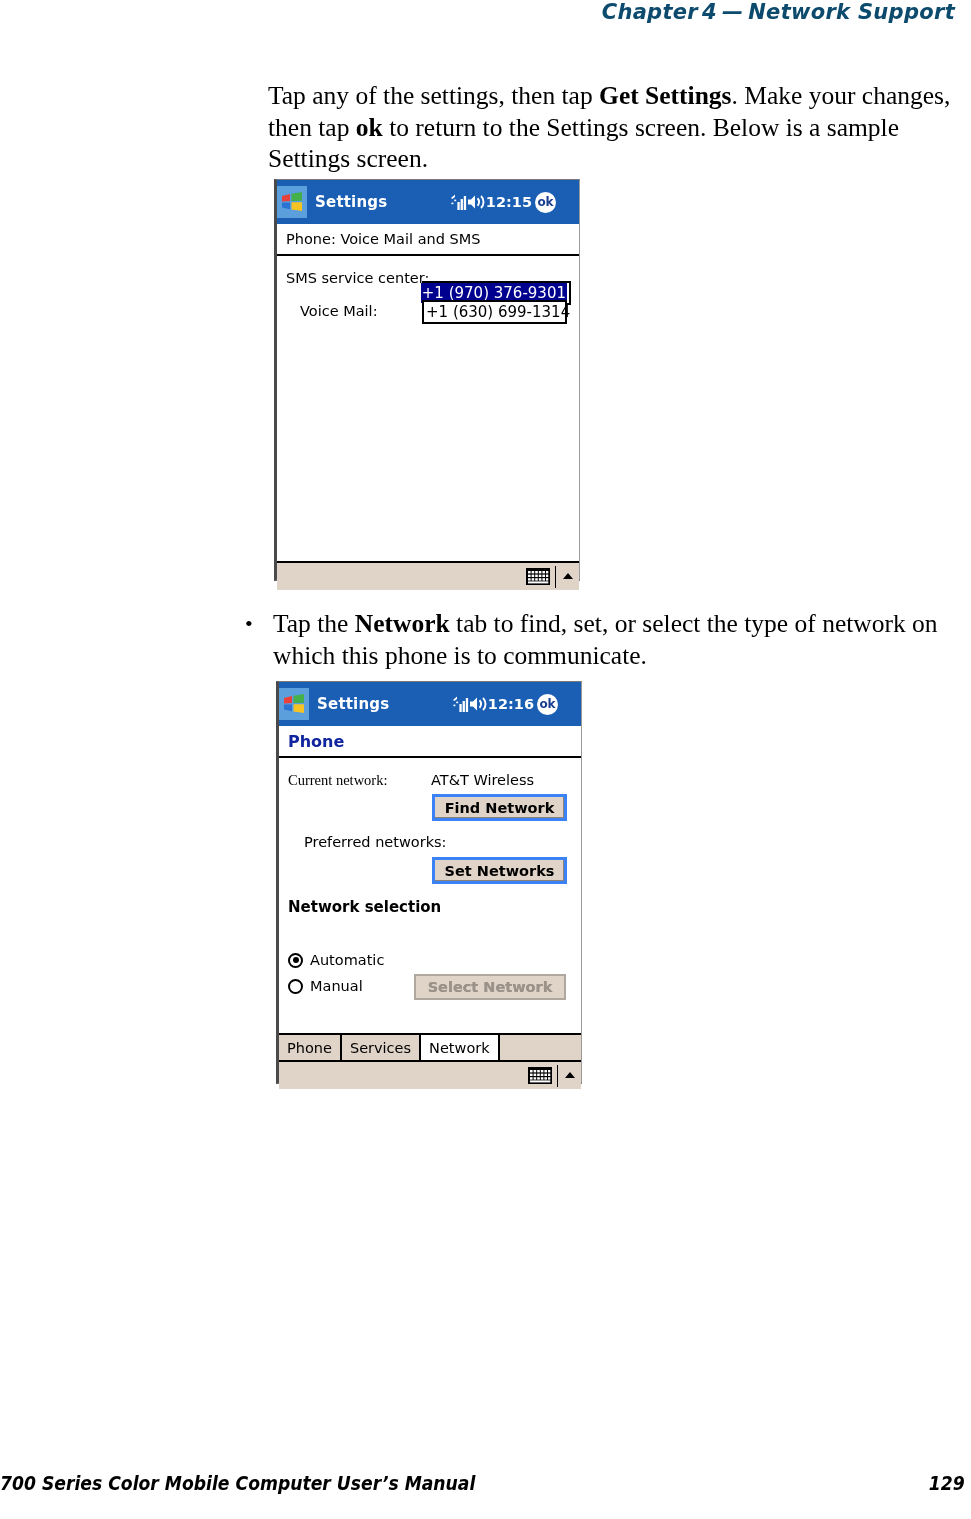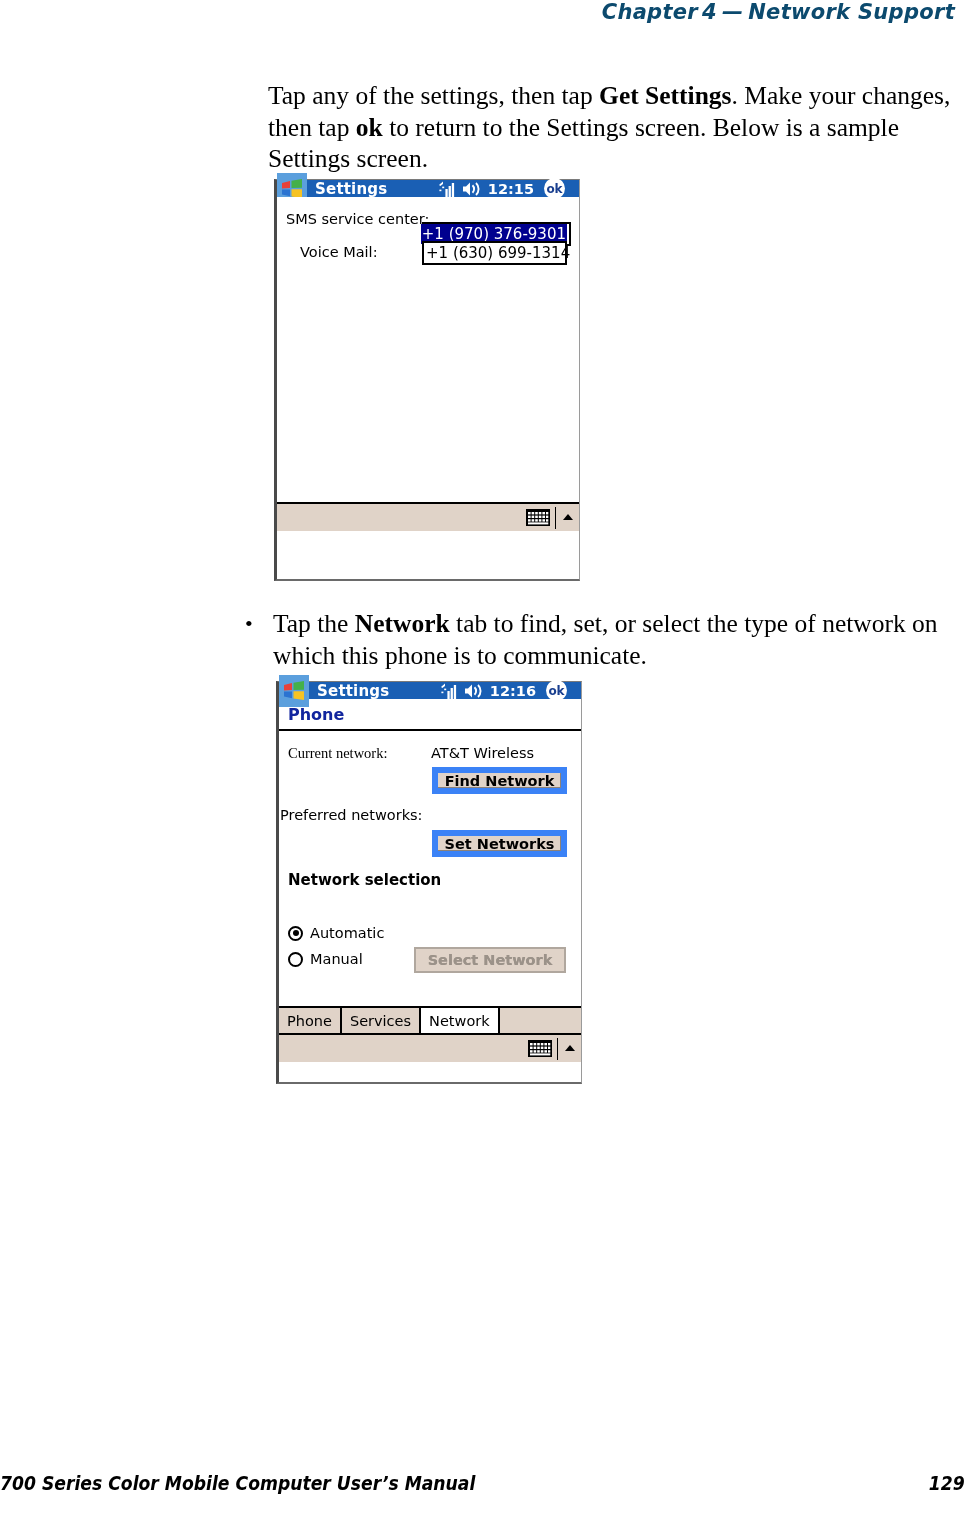--- a/index.html
+++ b/index.html
@@ -91,7 +91,7 @@
   
   .pda-titlebar {
     position: relative;
-    height: 17px;
+    height: 44px;
     background: #1a5fb4;
     display: flex;
     align-items: center;

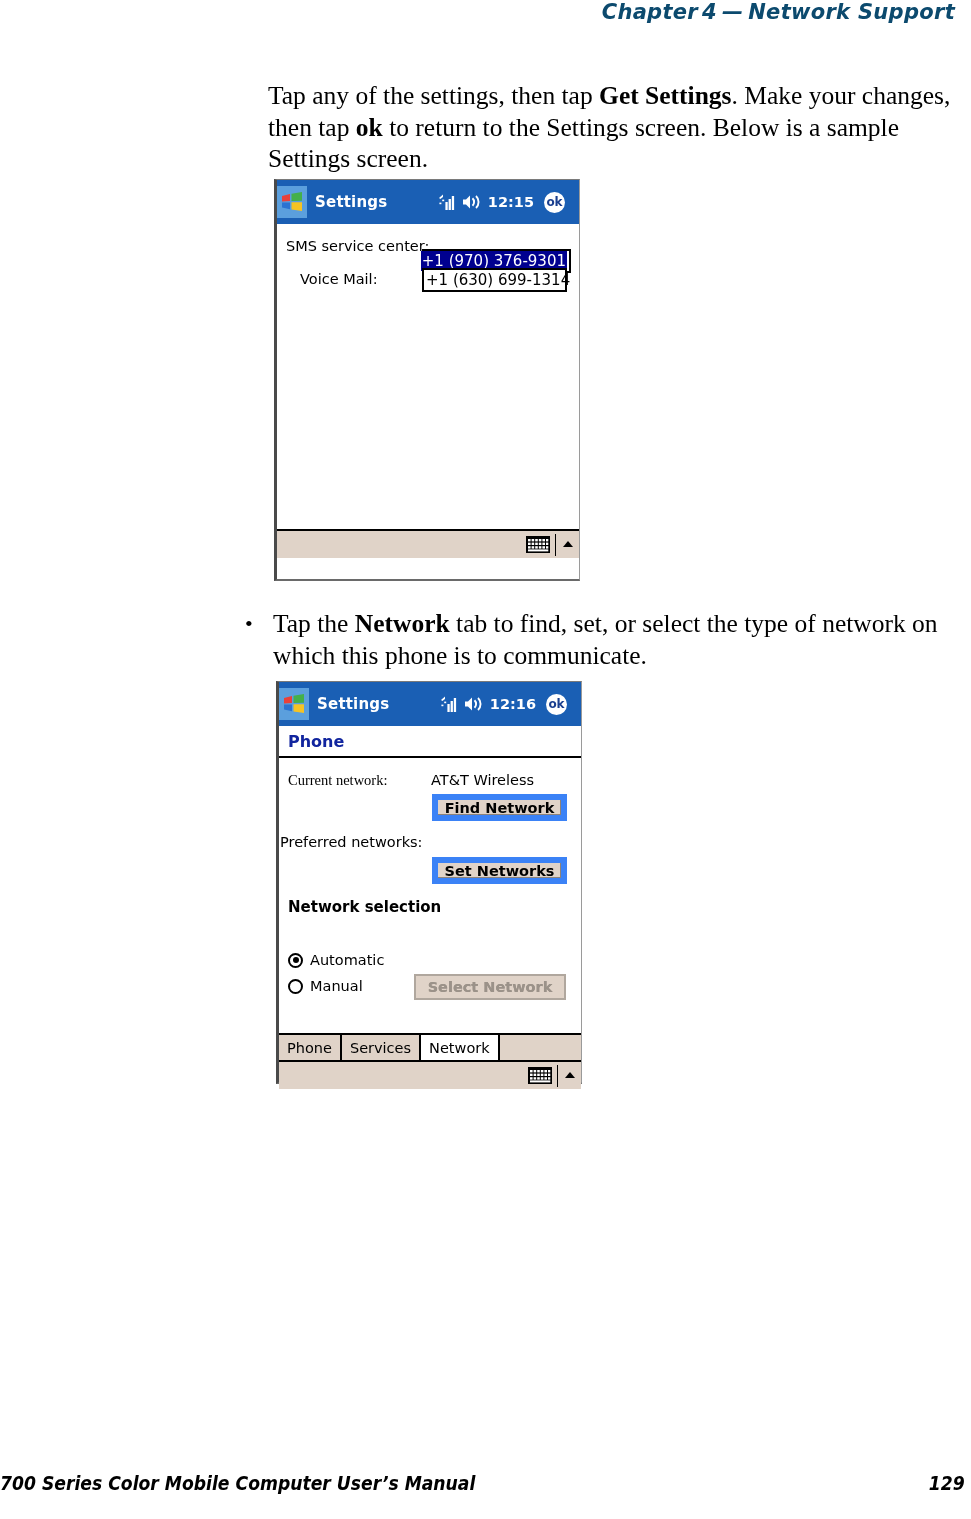--- a/index.html
+++ b/index.html
@@ -118,8 +118,7 @@
     margin-left: auto;
     display: flex;
     align-items: center;
-    gap: 7px;
-    padding-right: 14px;
+    padding-right: 23px;
   }
   .tb-status svg { display: block; }
   .tb-clock {

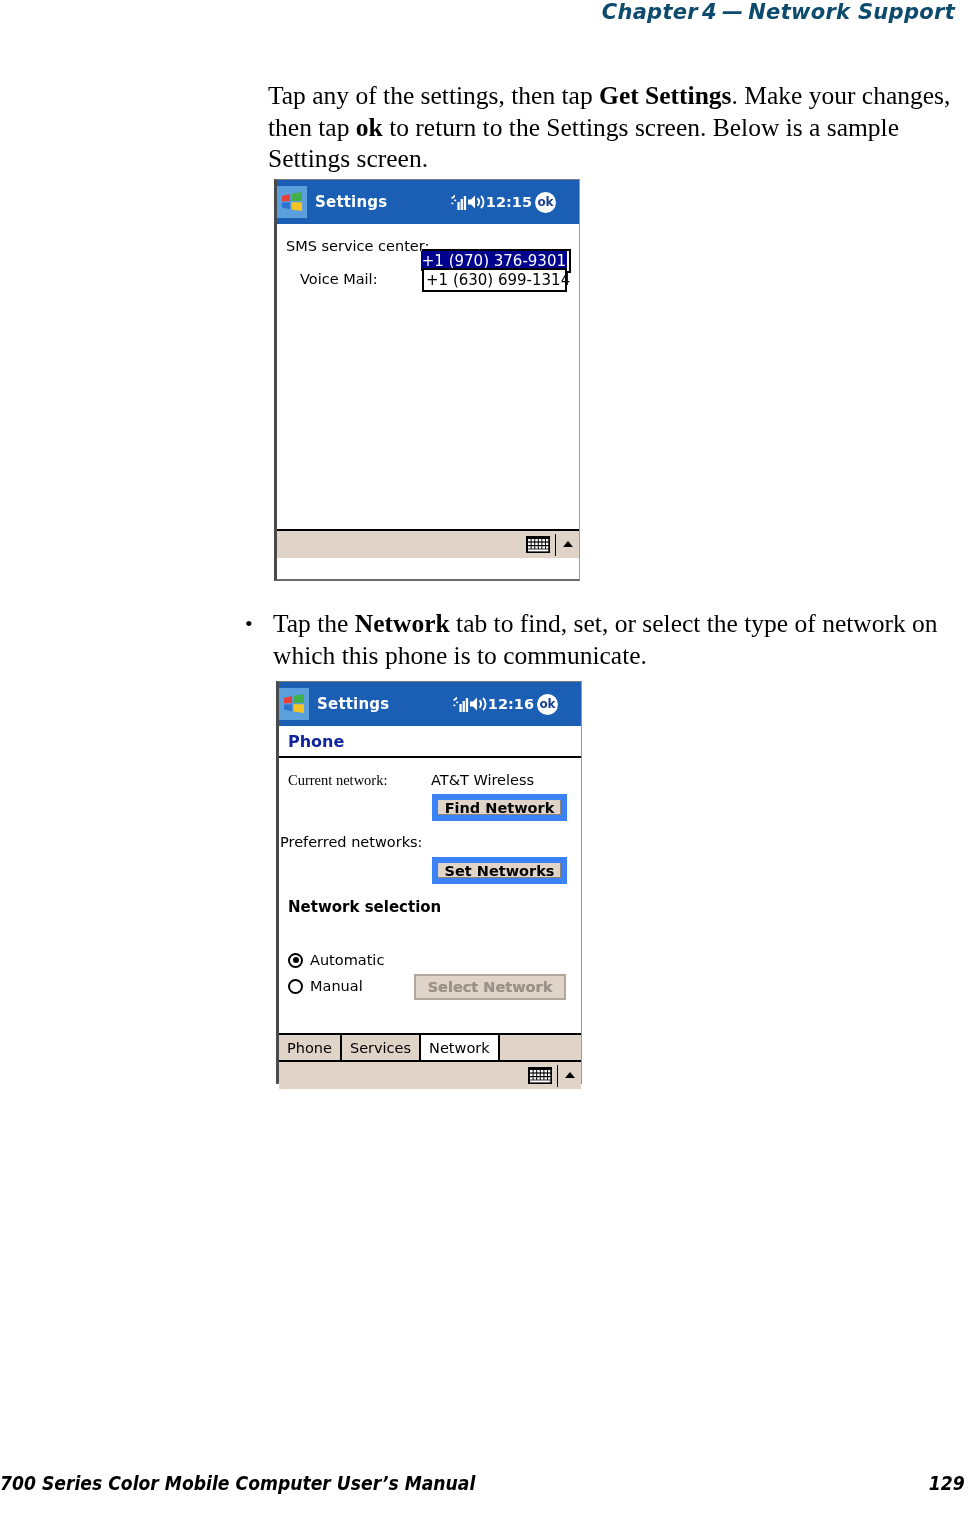--- a/index.html
+++ b/index.html
@@ -380,6 +380,7 @@
     </span>
   </div>
 
+  <div class="pda-subhead">Phone: Voice Mail and SMS</div>
 
   <div class="pda-body">
 

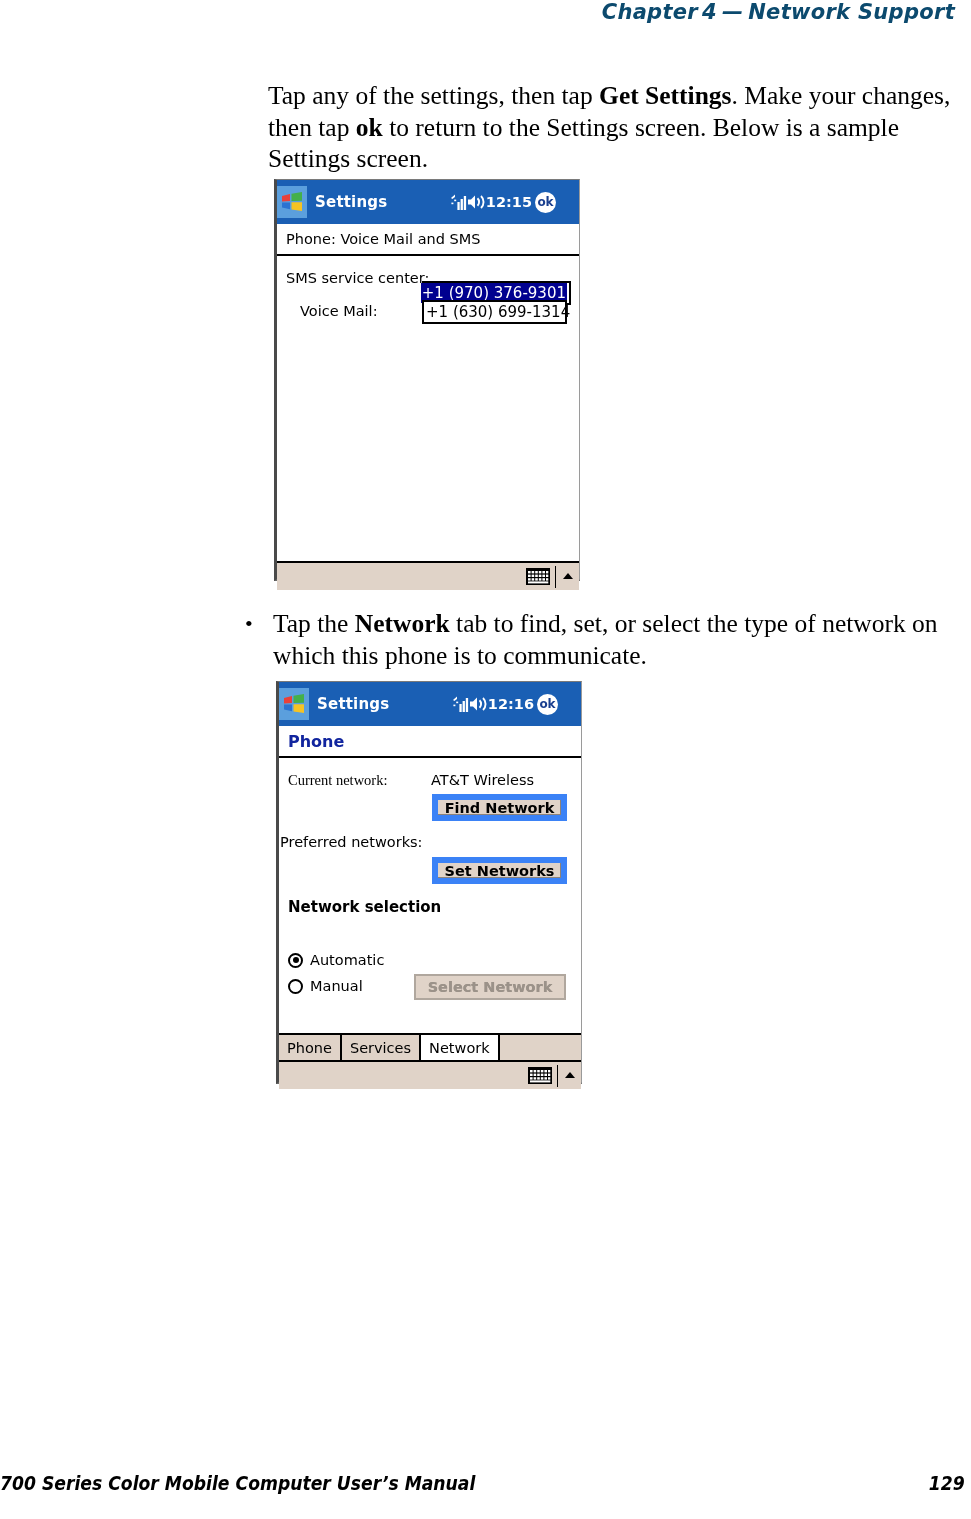--- a/index.html
+++ b/index.html
@@ -209,7 +209,7 @@
     white-space: nowrap;
   }
   .btn.primary {
-    border: 6px solid #3b82f6;
+    border: 3px solid #3b82f6;
     box-shadow: inset -1px -1px 0 #8d8278;
   }
   .btn.disabled {

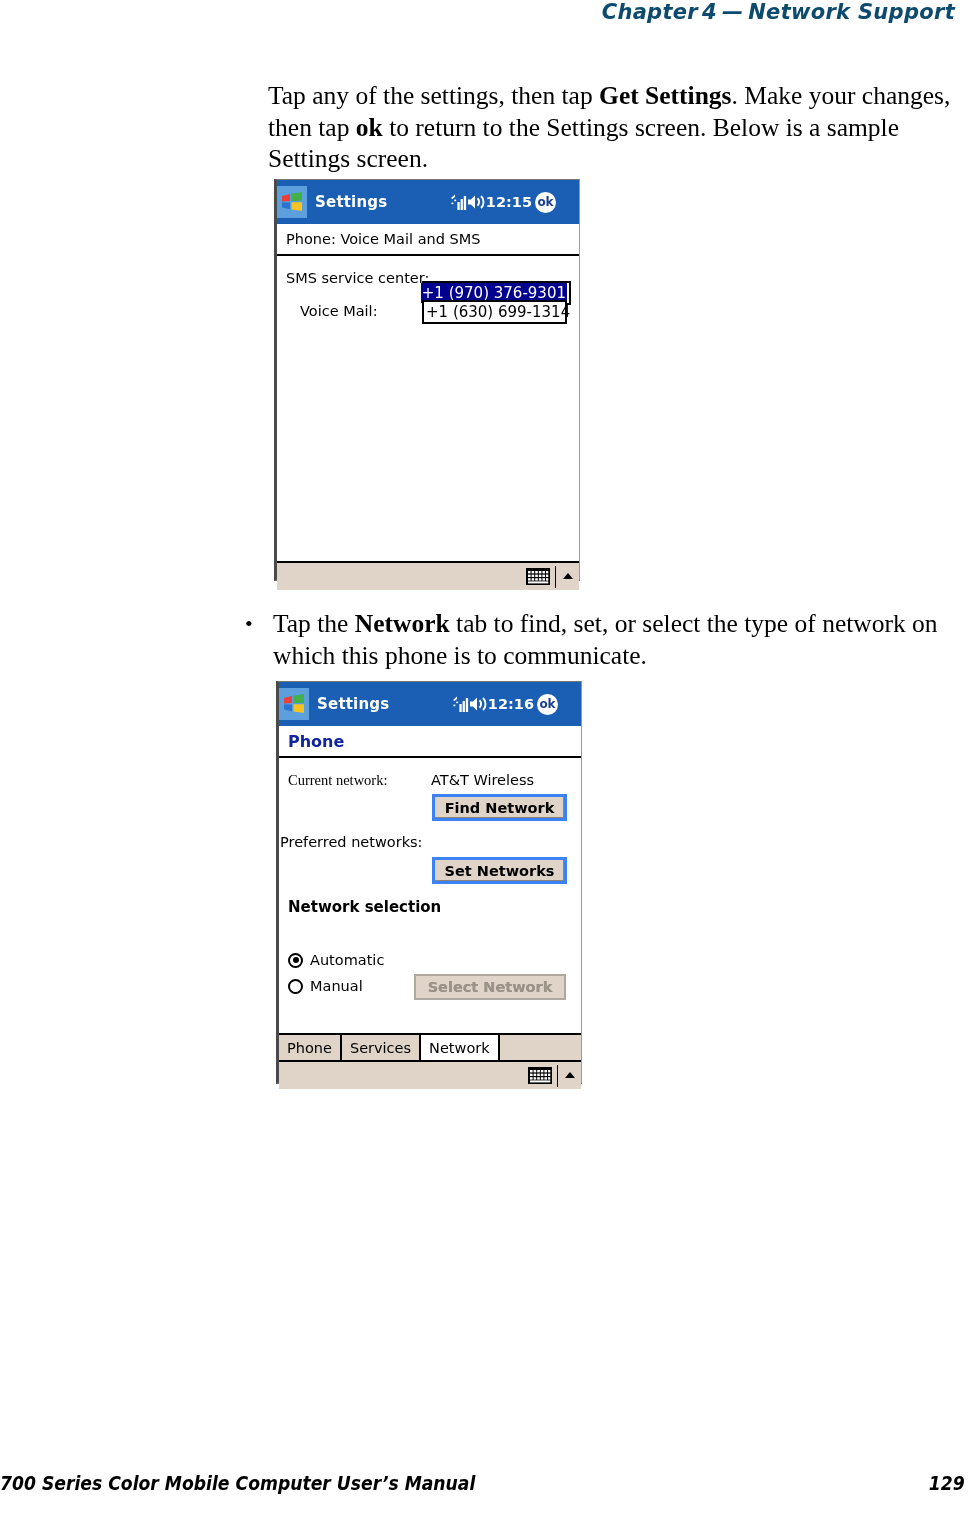--- a/index.html
+++ b/index.html
@@ -485,7 +485,7 @@
 
     <div class="btn primary" style="position:absolute; left:153px; top:36px; width:135px; height:27px;">Find Network</div>
 
-    <span class="static-val" style="left:1px; top:76px;">Preferred networks:</span>
+    <span class="static-val" style="left:25px; top:76px;">Preferred networks:</span>
 
     <div class="btn primary" style="position:absolute; left:153px; top:99px; width:135px; height:27px;">Set Networks</div>
 

